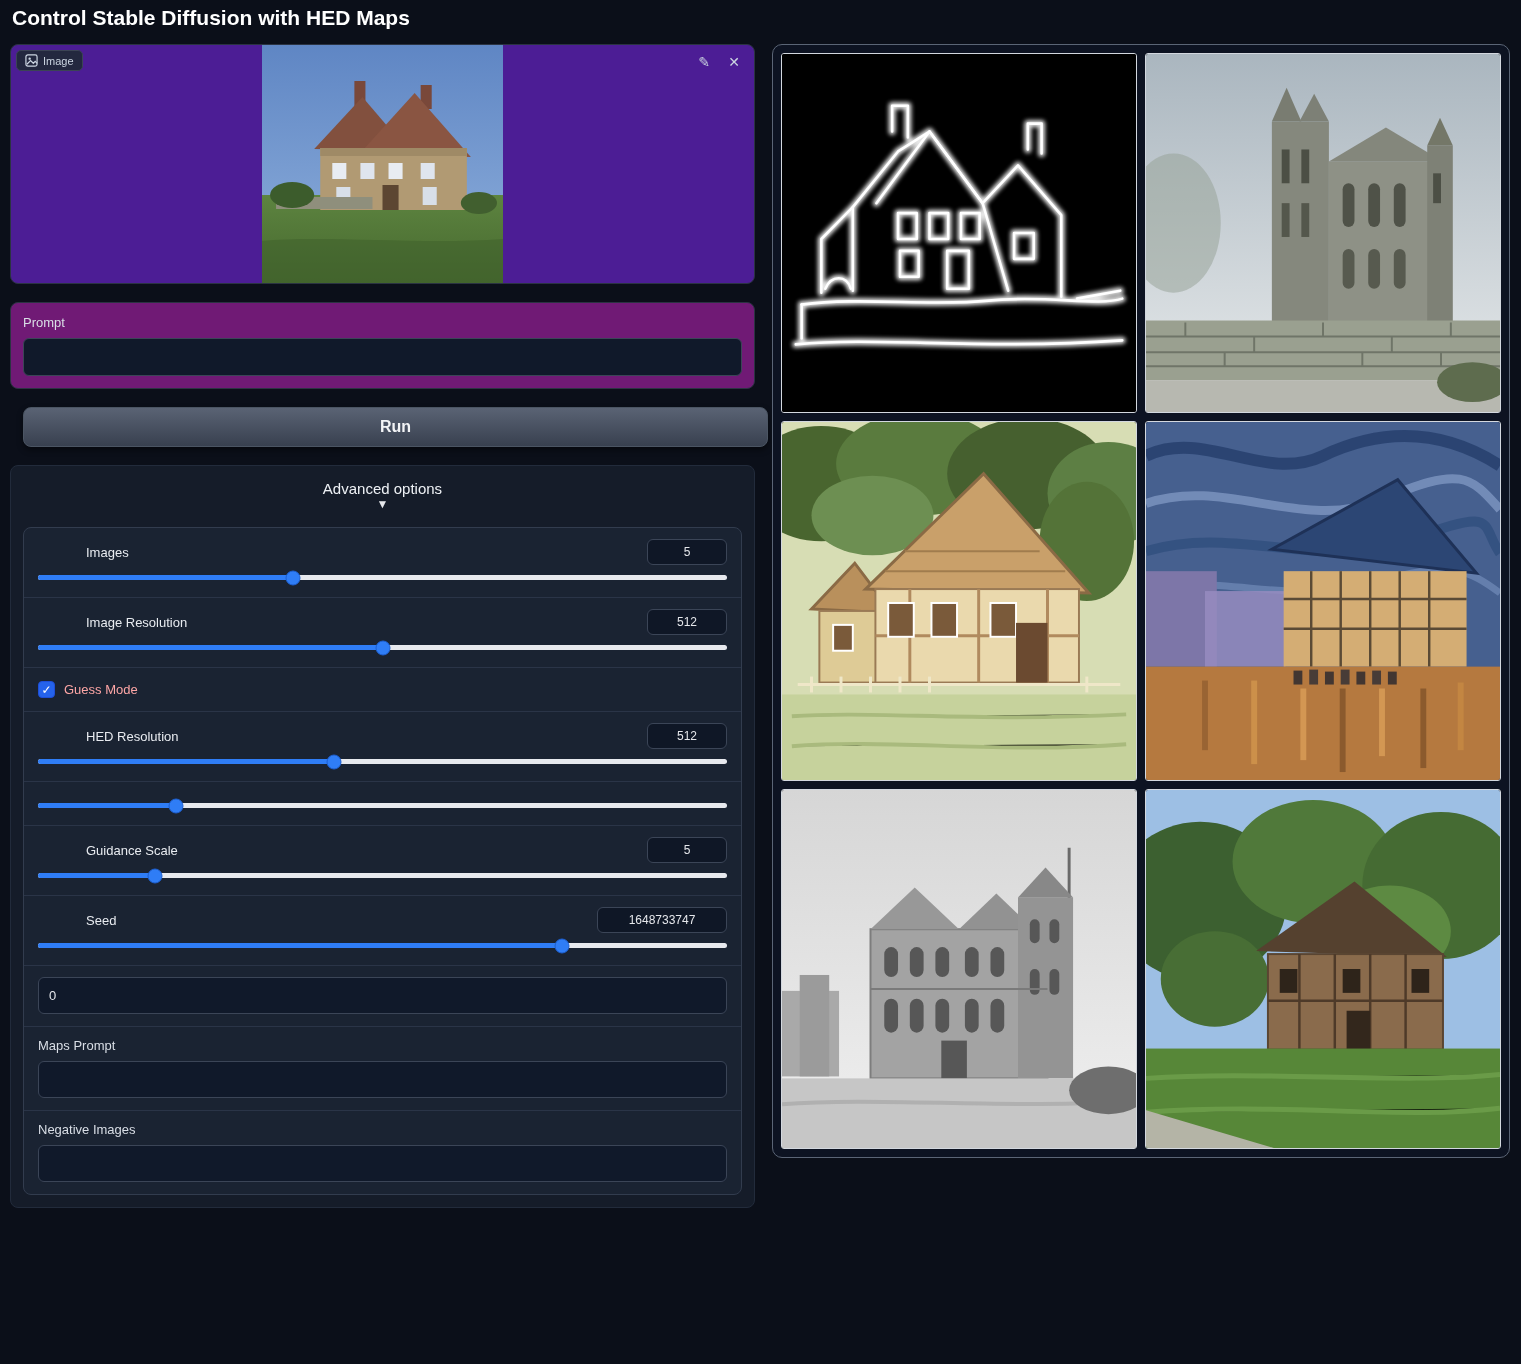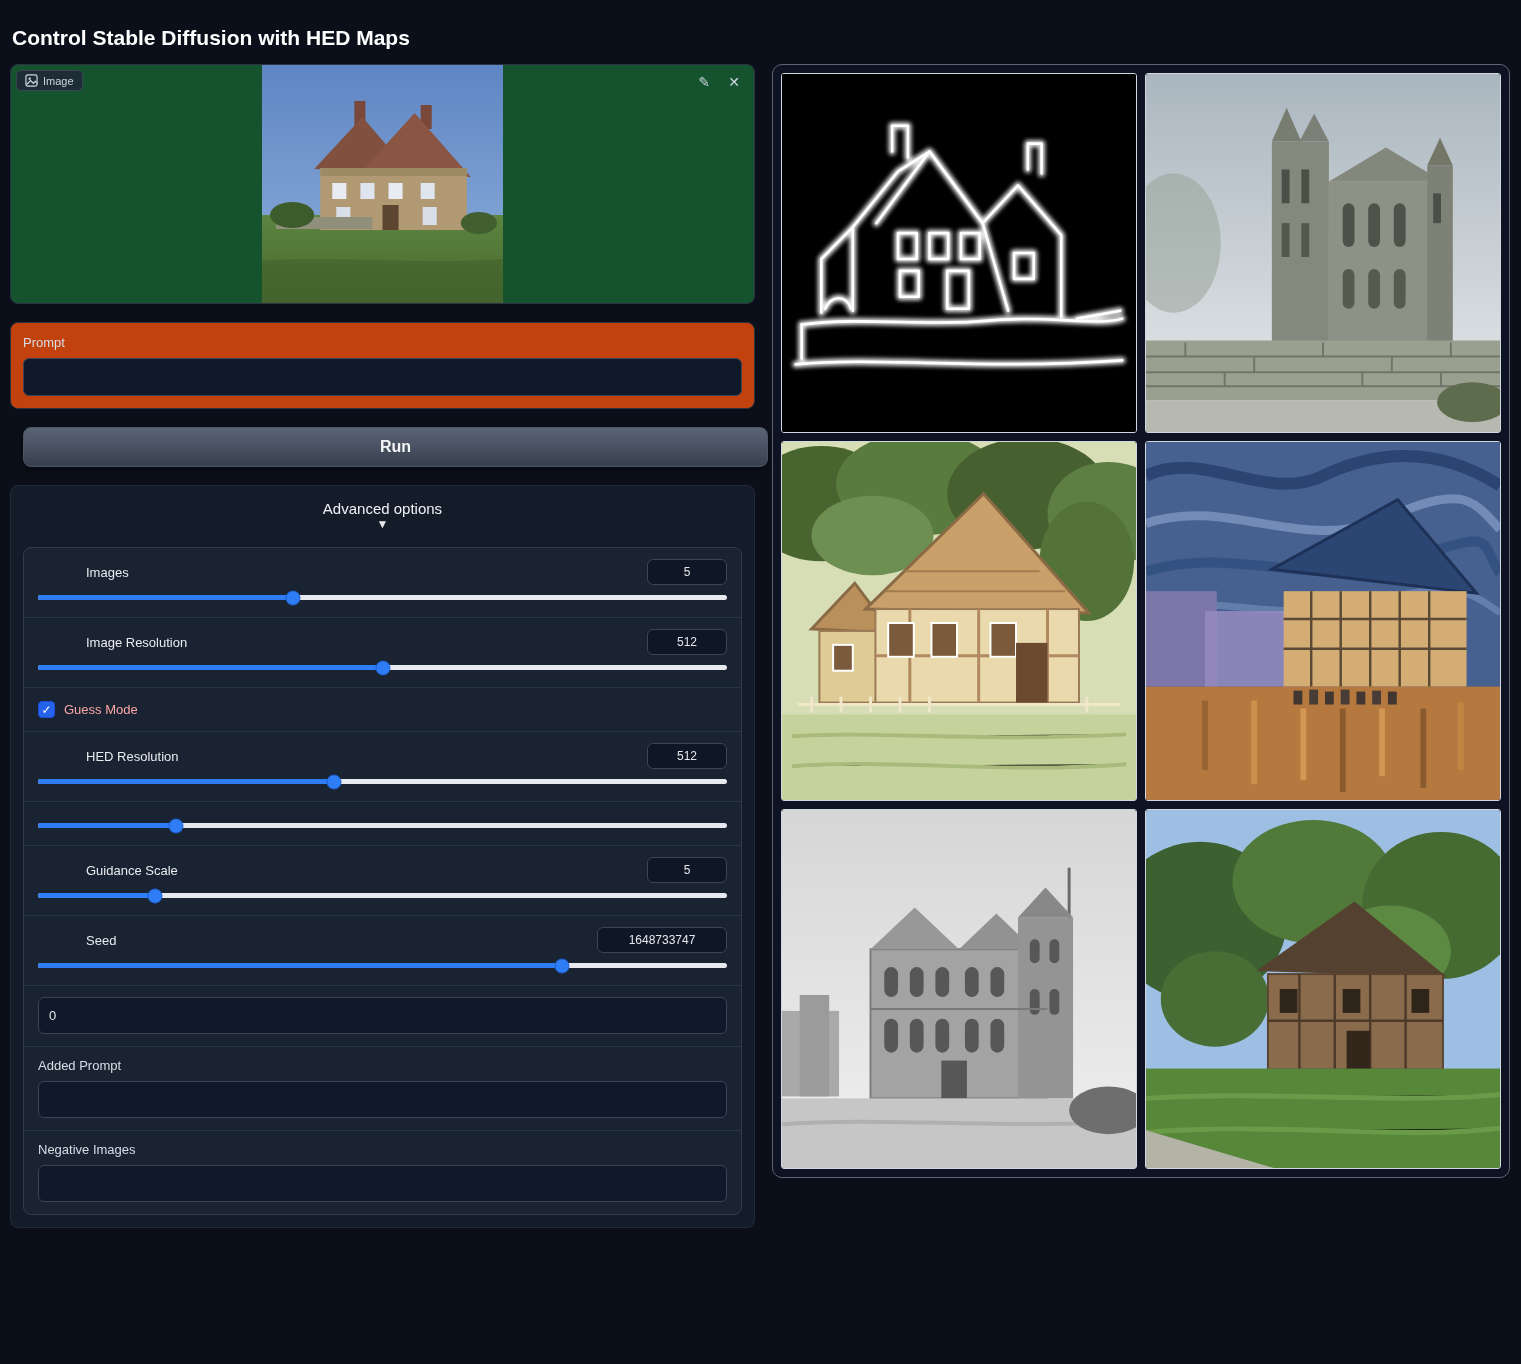--- a/index.html
+++ b/index.html
@@ -9,7 +9,7 @@
     color: #e5e7eb;
     font-family: "Liberation Sans", sans-serif;
   }
-  .page { width: 1521px; height: 1364px; padding: 24px 10px; position: relative; }
+  .page { width: 1521px; height: 1364px; padding: 4px 10px; position: relative; }
   .page-title { font-size: 21px; font-weight: 700; color: #ffffff; margin: 2px 0 14px 2px; }
 
   .layout { display: flex; gap: 17px; align-items: flex-start; }

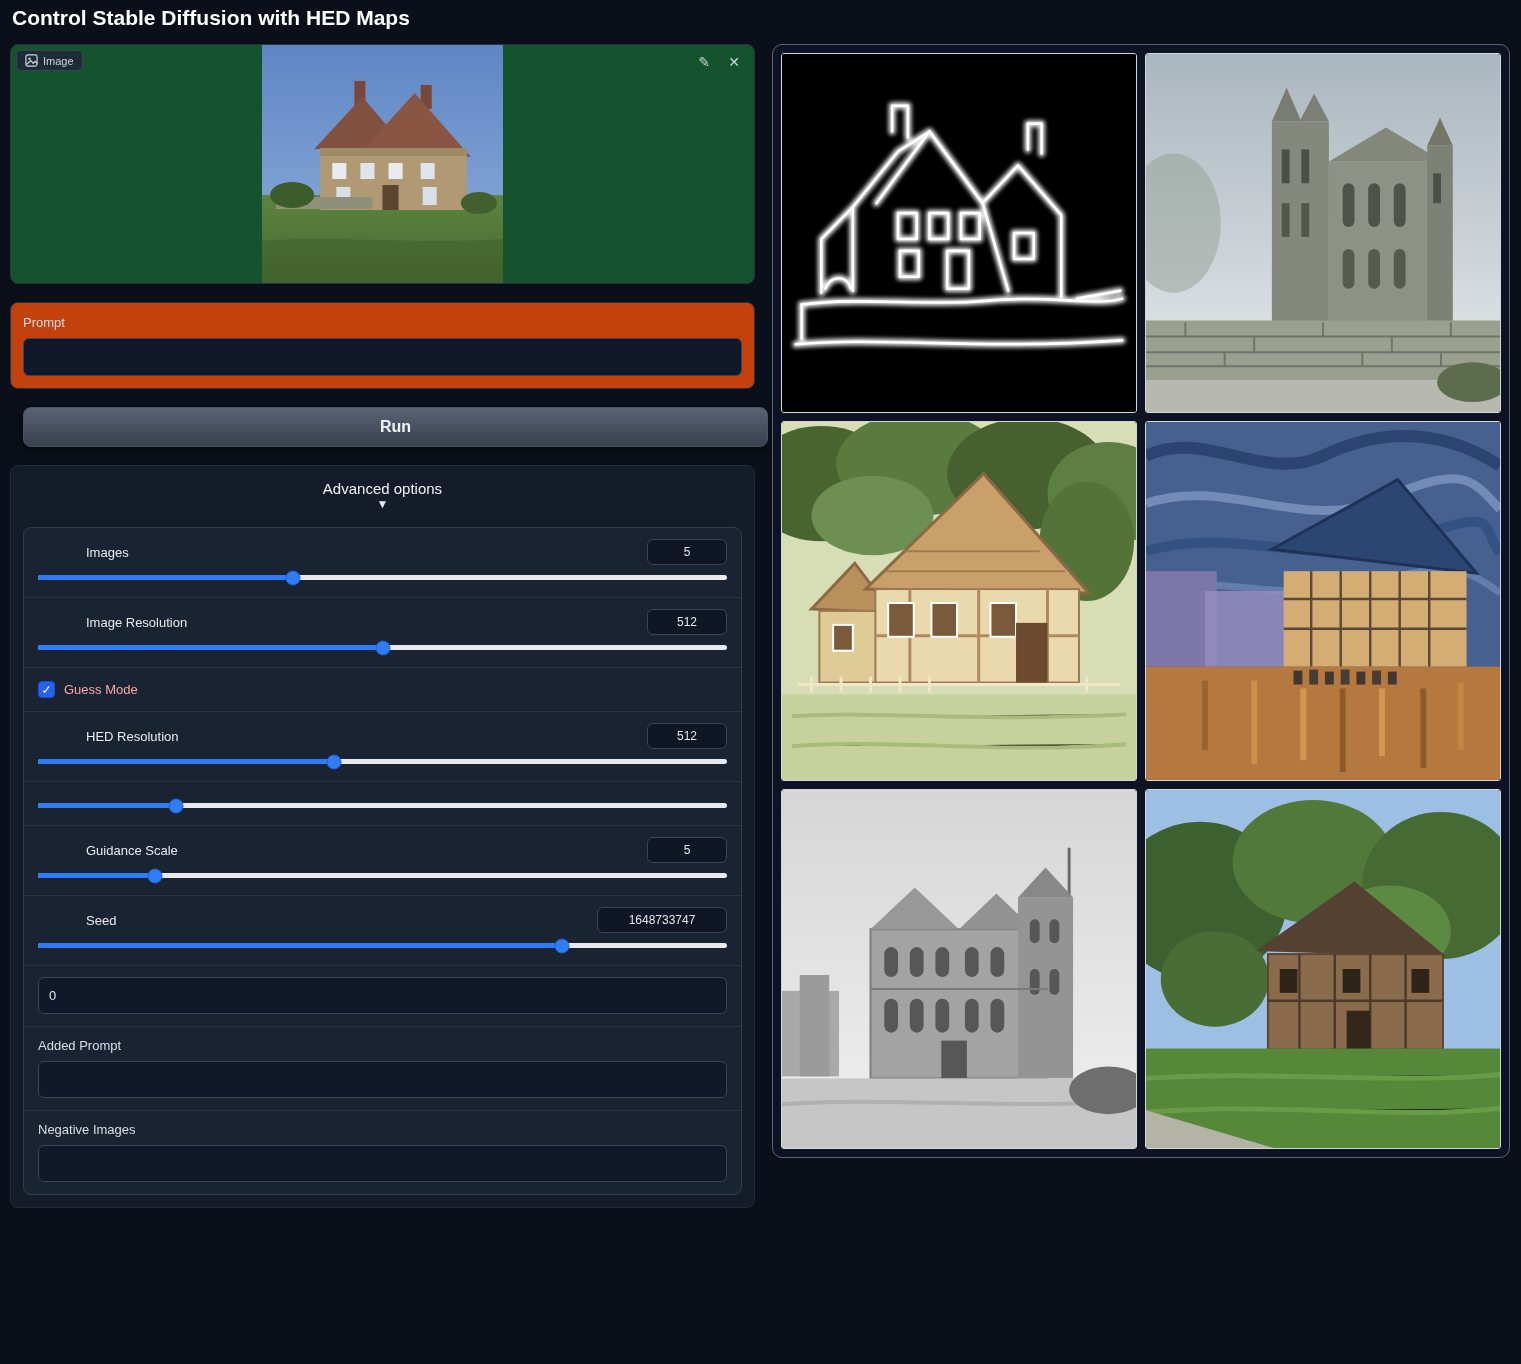--- a/index.html
+++ b/index.html
@@ -17,7 +17,7 @@
 
   
   .image-panel {
-    position: relative; height: 240px; background: #14532d;
+    position: relative; height: 240px; background: #4c1d95;
     border: 1px solid #2b3342; border-radius: 8px; overflow: hidden;
     display: flex; align-items: center; justify-content: center;
   }

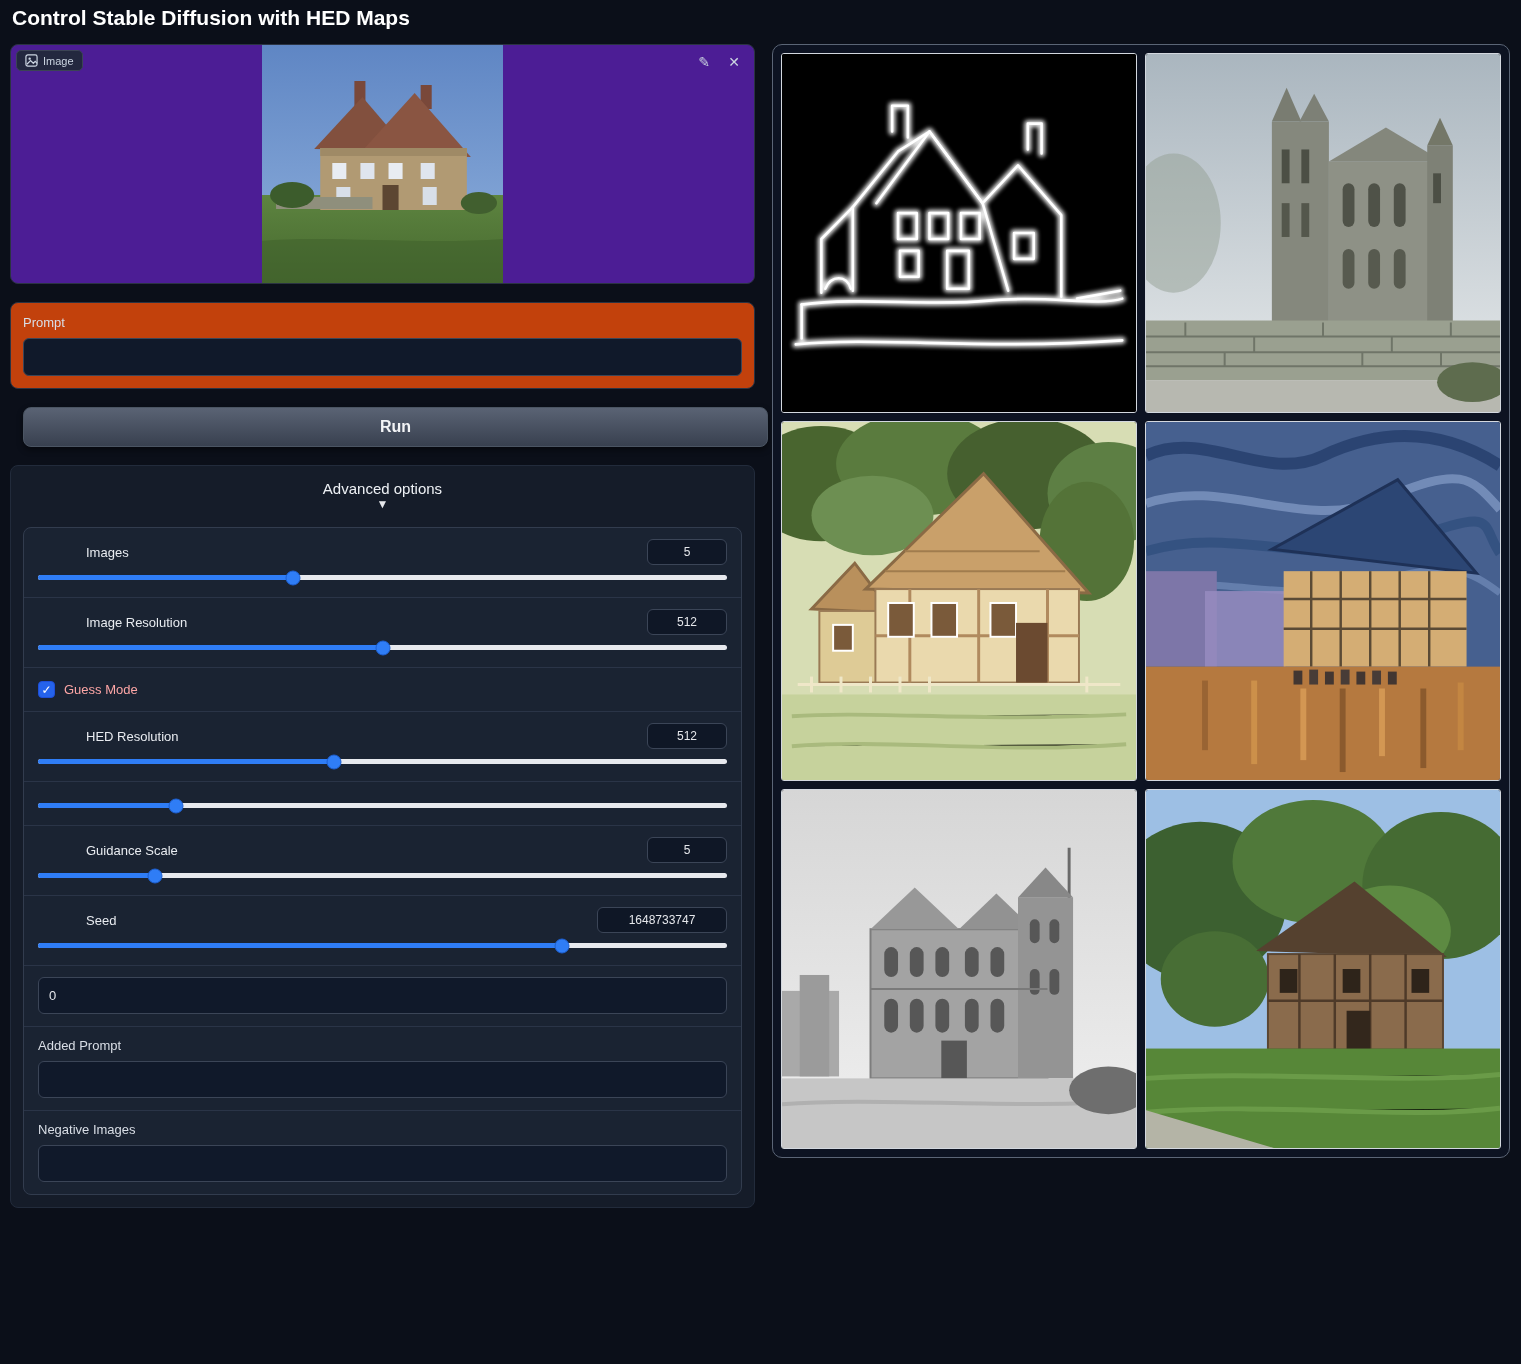--- a/index.html
+++ b/index.html
@@ -38,7 +38,7 @@
 
   
   .panel {
-    background: #c2410c; border: 1px solid #2b3342; border-radius: 8px;
+    background: #701a75; border: 1px solid #2b3342; border-radius: 8px;
     padding: 12px; margin-top: 18px;
   }
   .field-label { display: block; font-size: 13px; color: #d9dee6; margin-bottom: 8px; }

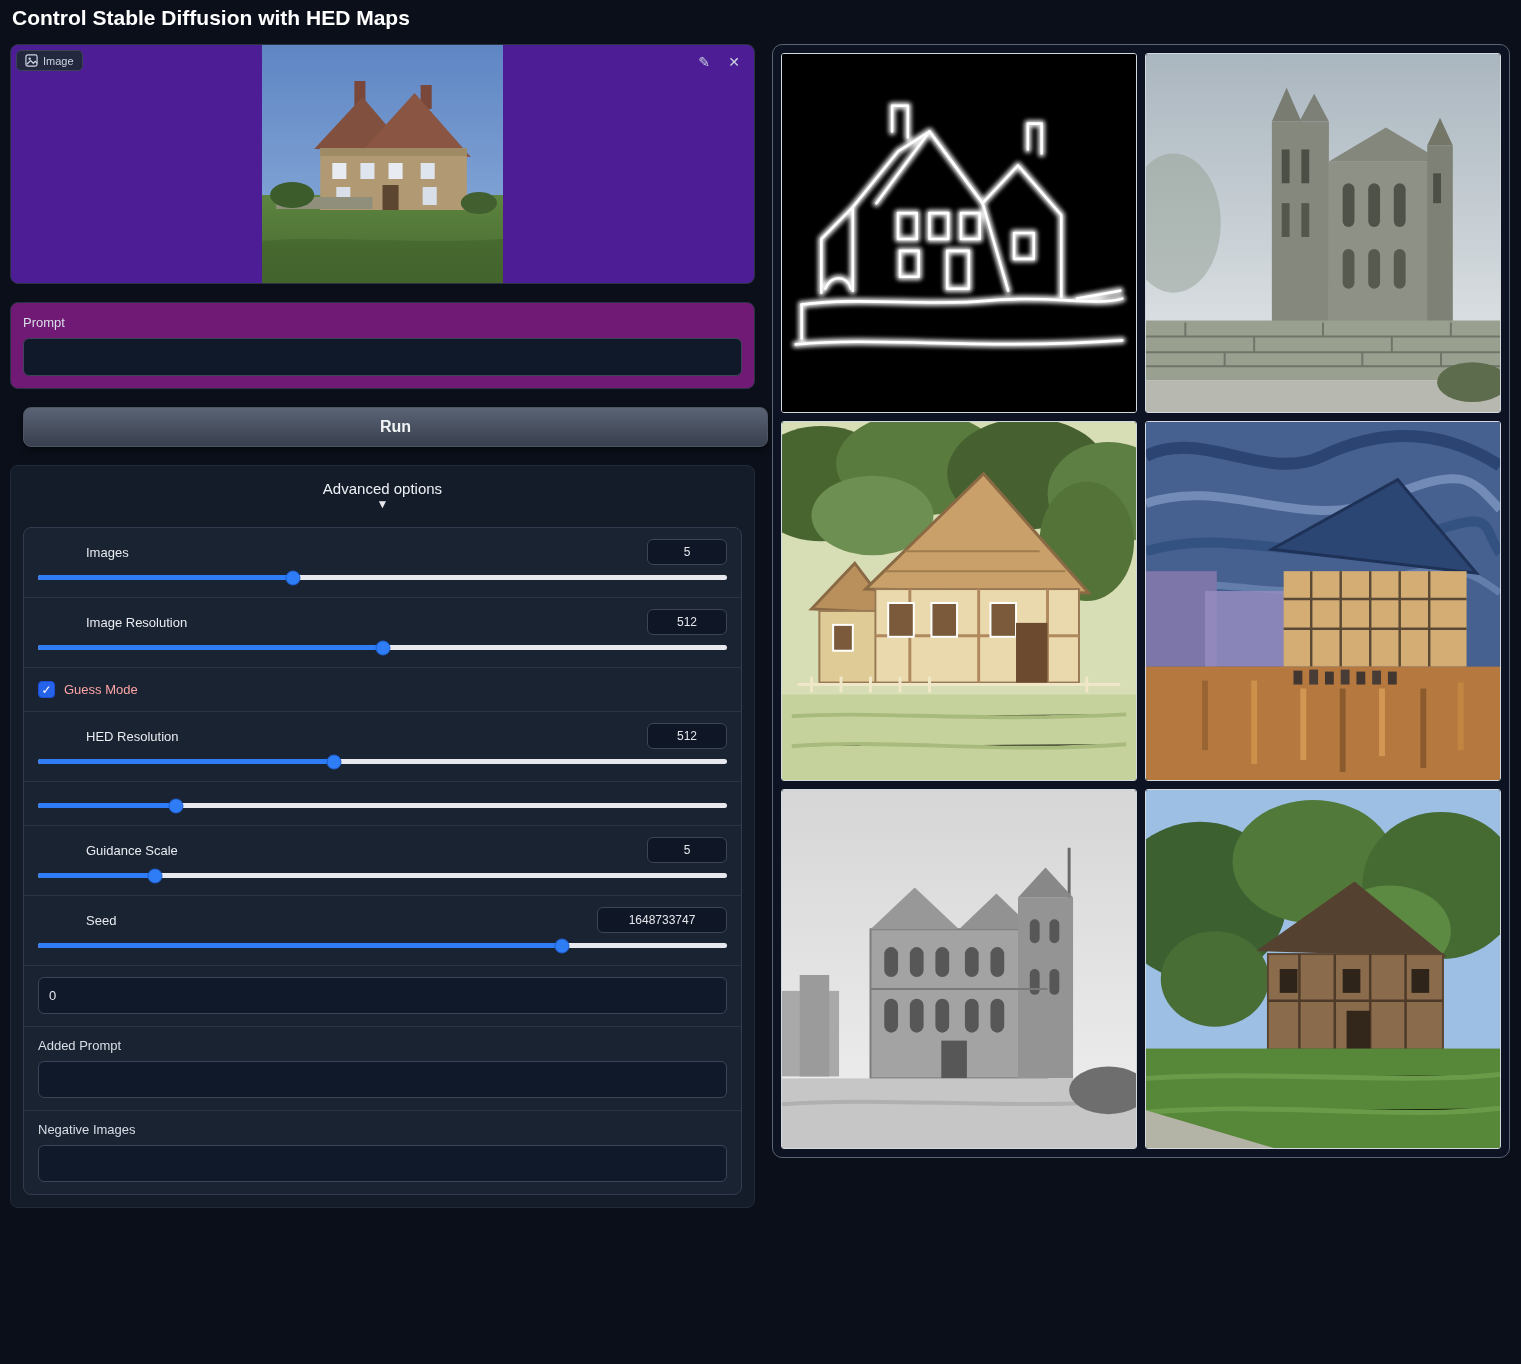--- a/index.html
+++ b/index.html
@@ -250,7 +250,7 @@
           </div>
 
           <div class="row field-row">
-            <label class="field-label">Added Prompt</label>
+            <label class="field-label">Maps Prompt</label>
             <input class="text-input" type="text" value="" style="">
           </div>
 

